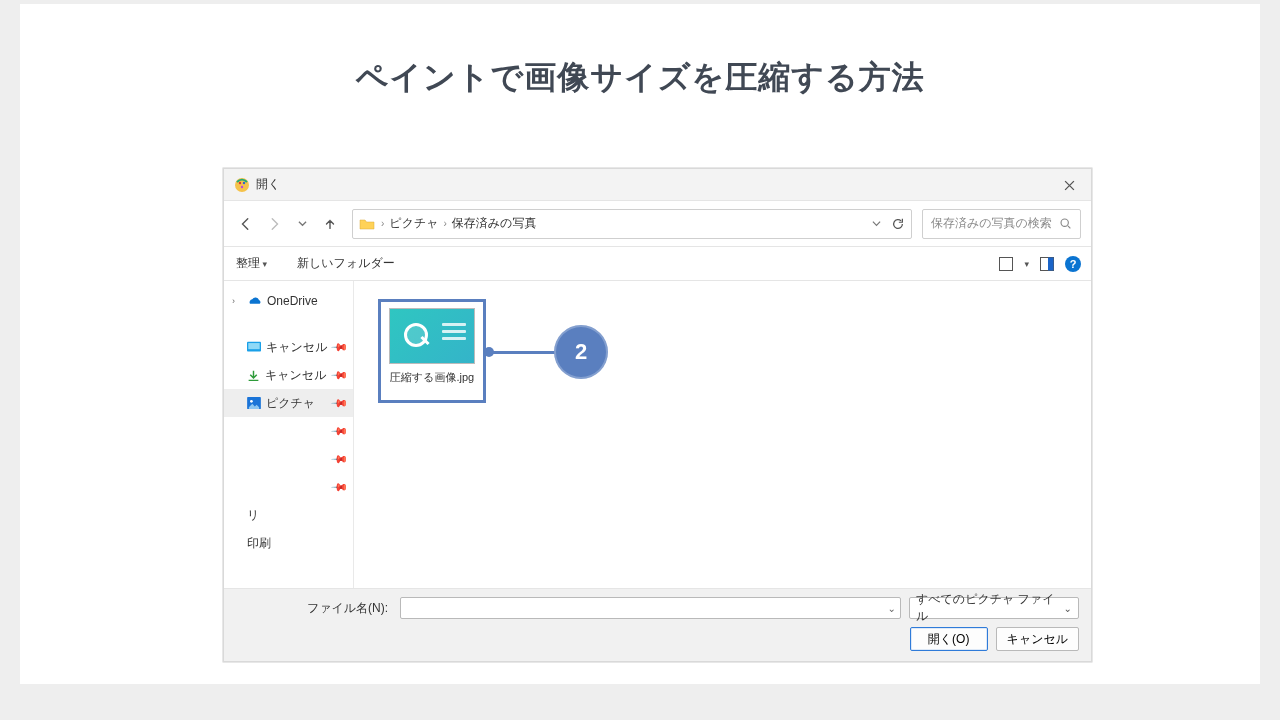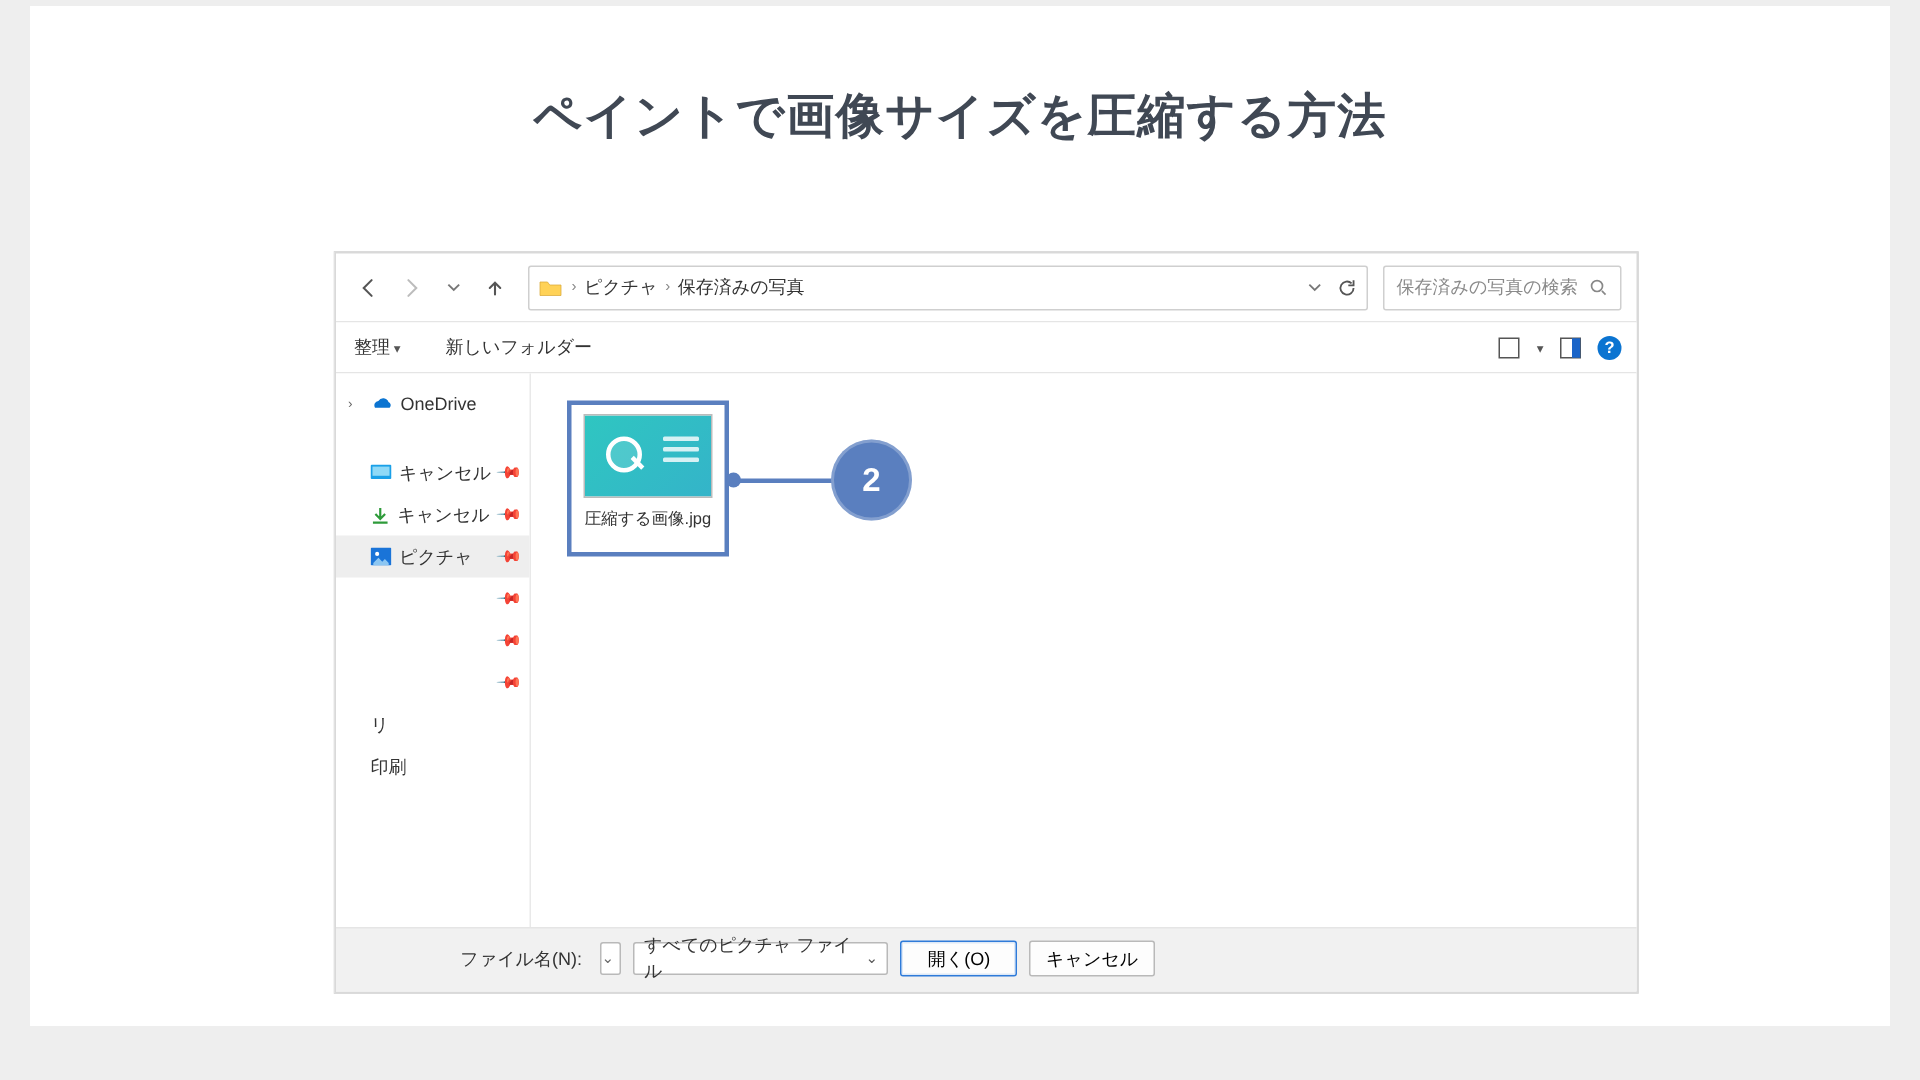--- a/index.html
+++ b/index.html
@@ -154,6 +154,23 @@
 
   <div class="dialog">
 
+    <div class="titlebar">
+      <span class="paint-ico">
+        <svg viewBox="0 0 16 16">
+            <circle cx="8" cy="8" r="7" fill="#f5c24a"></circle>
+            <path d="M3 5c3-3 7-3 10 0" stroke="#2a7" stroke-width="2" fill="none"></path>
+            <circle cx="6" cy="6" r="1.2" fill="#d33"></circle>
+            <circle cx="10" cy="6" r="1.2" fill="#36c"></circle>
+            <circle cx="8" cy="10" r="1.2" fill="#b4d"></circle>
+          </svg>
+      </span>
+      <span class="titlebar-text">開く</span>
+      <div class="close-btn">
+        <svg width="11" height="11" viewBox="0 0 10 10">
+            <path d="M1 1l8 8M9 1l-8 8" stroke="currentColor" stroke-width="1.2"></path>
+          </svg>
+      </div>
+    </div>
 
     <div class="navrow">
       <span class="navbtn">

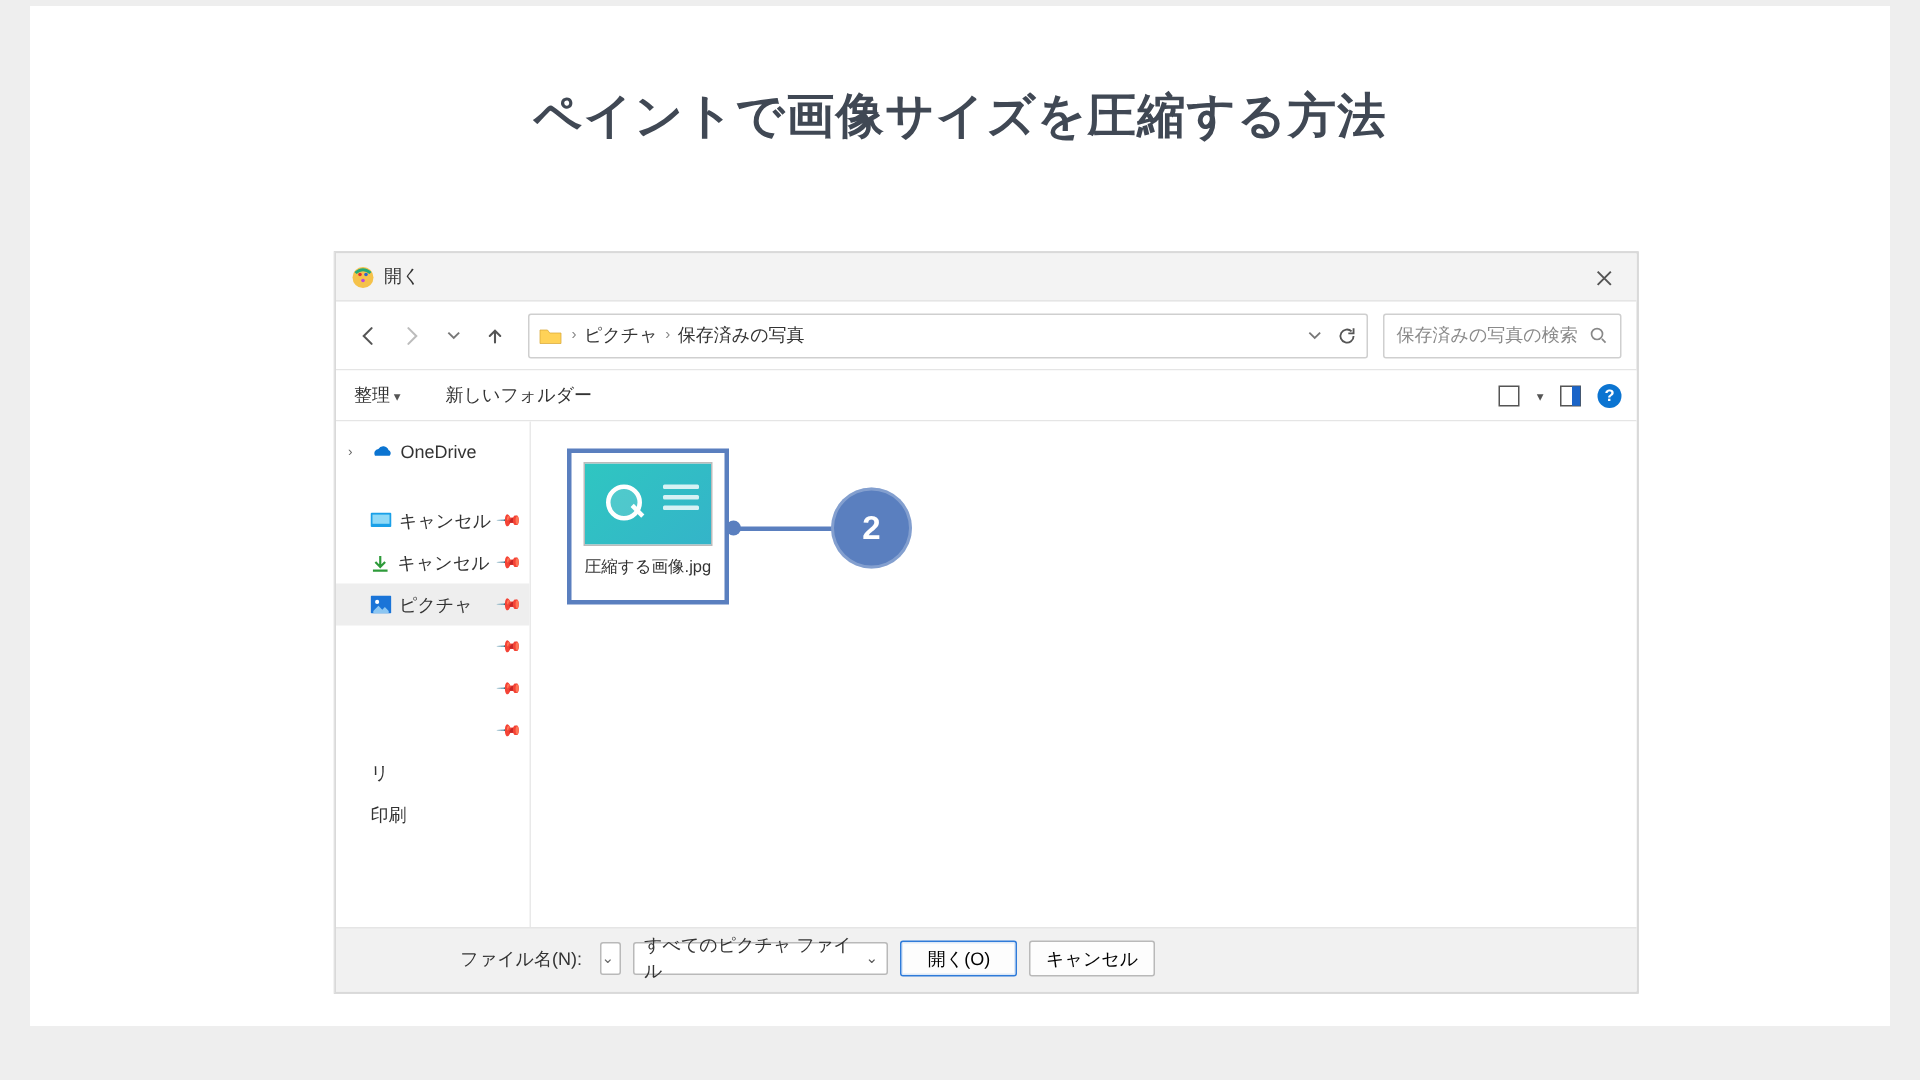--- a/index.html
+++ b/index.html
@@ -122,7 +122,7 @@
   
   .footer {
     border-top:1px solid #e5e5e5; background:#f1f1f1; padding: 8px 12px 10px;
-    display:flex; flex-direction:row; gap:8px;
+    display:flex; flex-direction:column; gap:8px;
   }
   .fn-row { display:flex; align-items:center; gap:8px; font-size:12px; color:#333; }
   .fn-label { width: 128px; text-align:right; padding-right:4px; margin-left:28px;}

